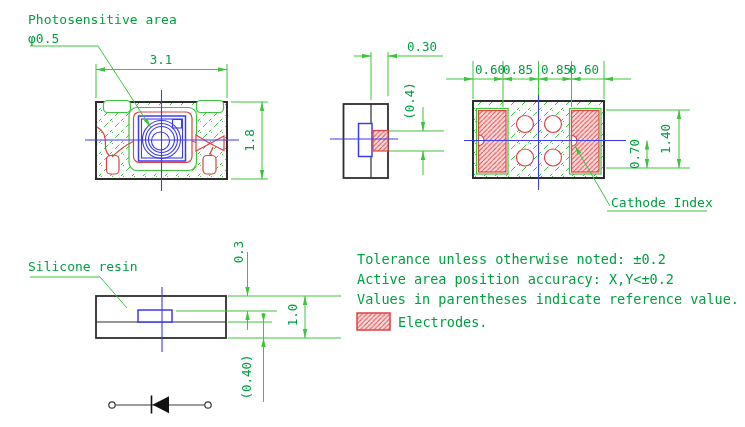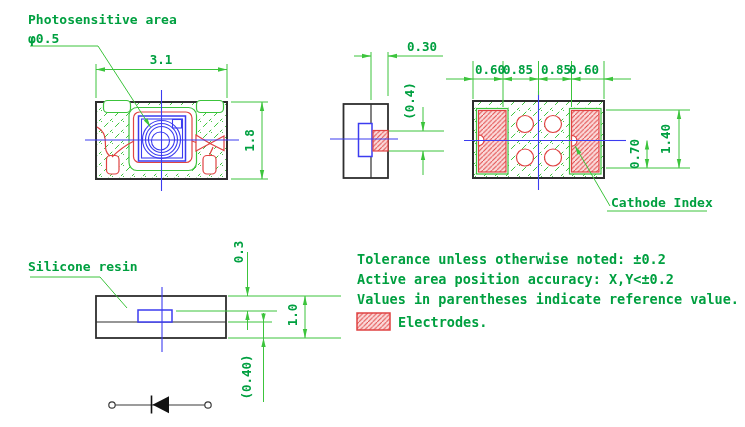--- a/index.html
+++ b/index.html
@@ -12,7 +12,7 @@
     --c-dark:#1a1a1a;
   }
   html,body{margin:0;padding:0;background:#fff;}
-  .stage{position:relative;width:745px;height:427px;background:#fff;overflow:hidden;font-weight:bold;}
+  .stage{position:relative;width:745px;height:427px;background:#fff;overflow:hidden;}
   svg{display:block;}
   text{font-family:"DejaVu Sans Mono","Liberation Mono",monospace;}
   .t-label{font-size:13px;fill:var(--c-green_text);}

